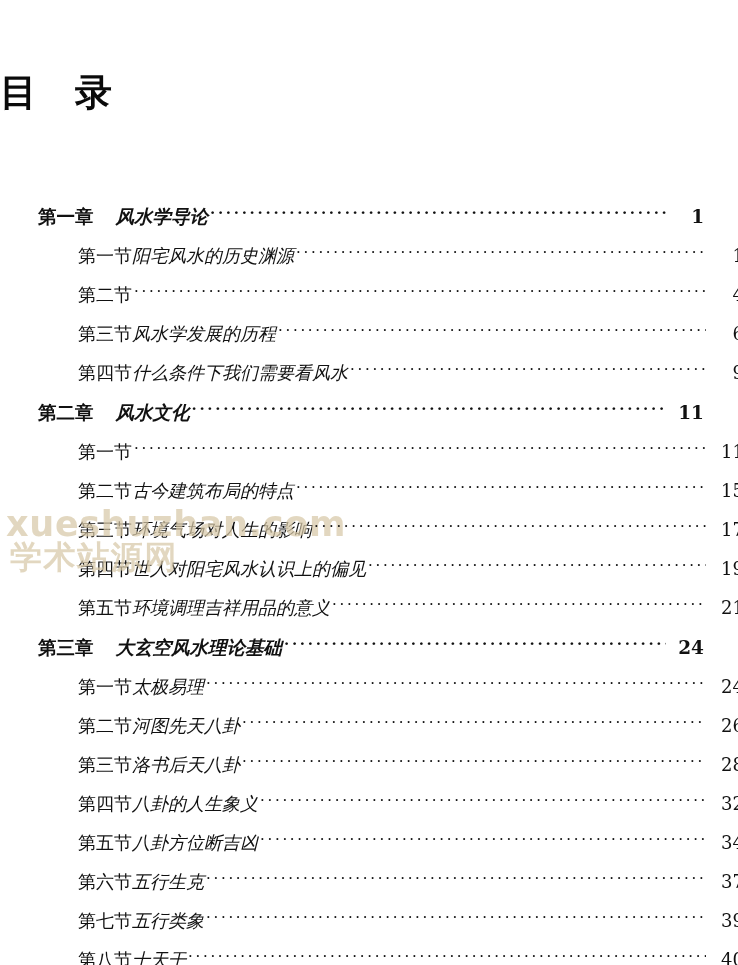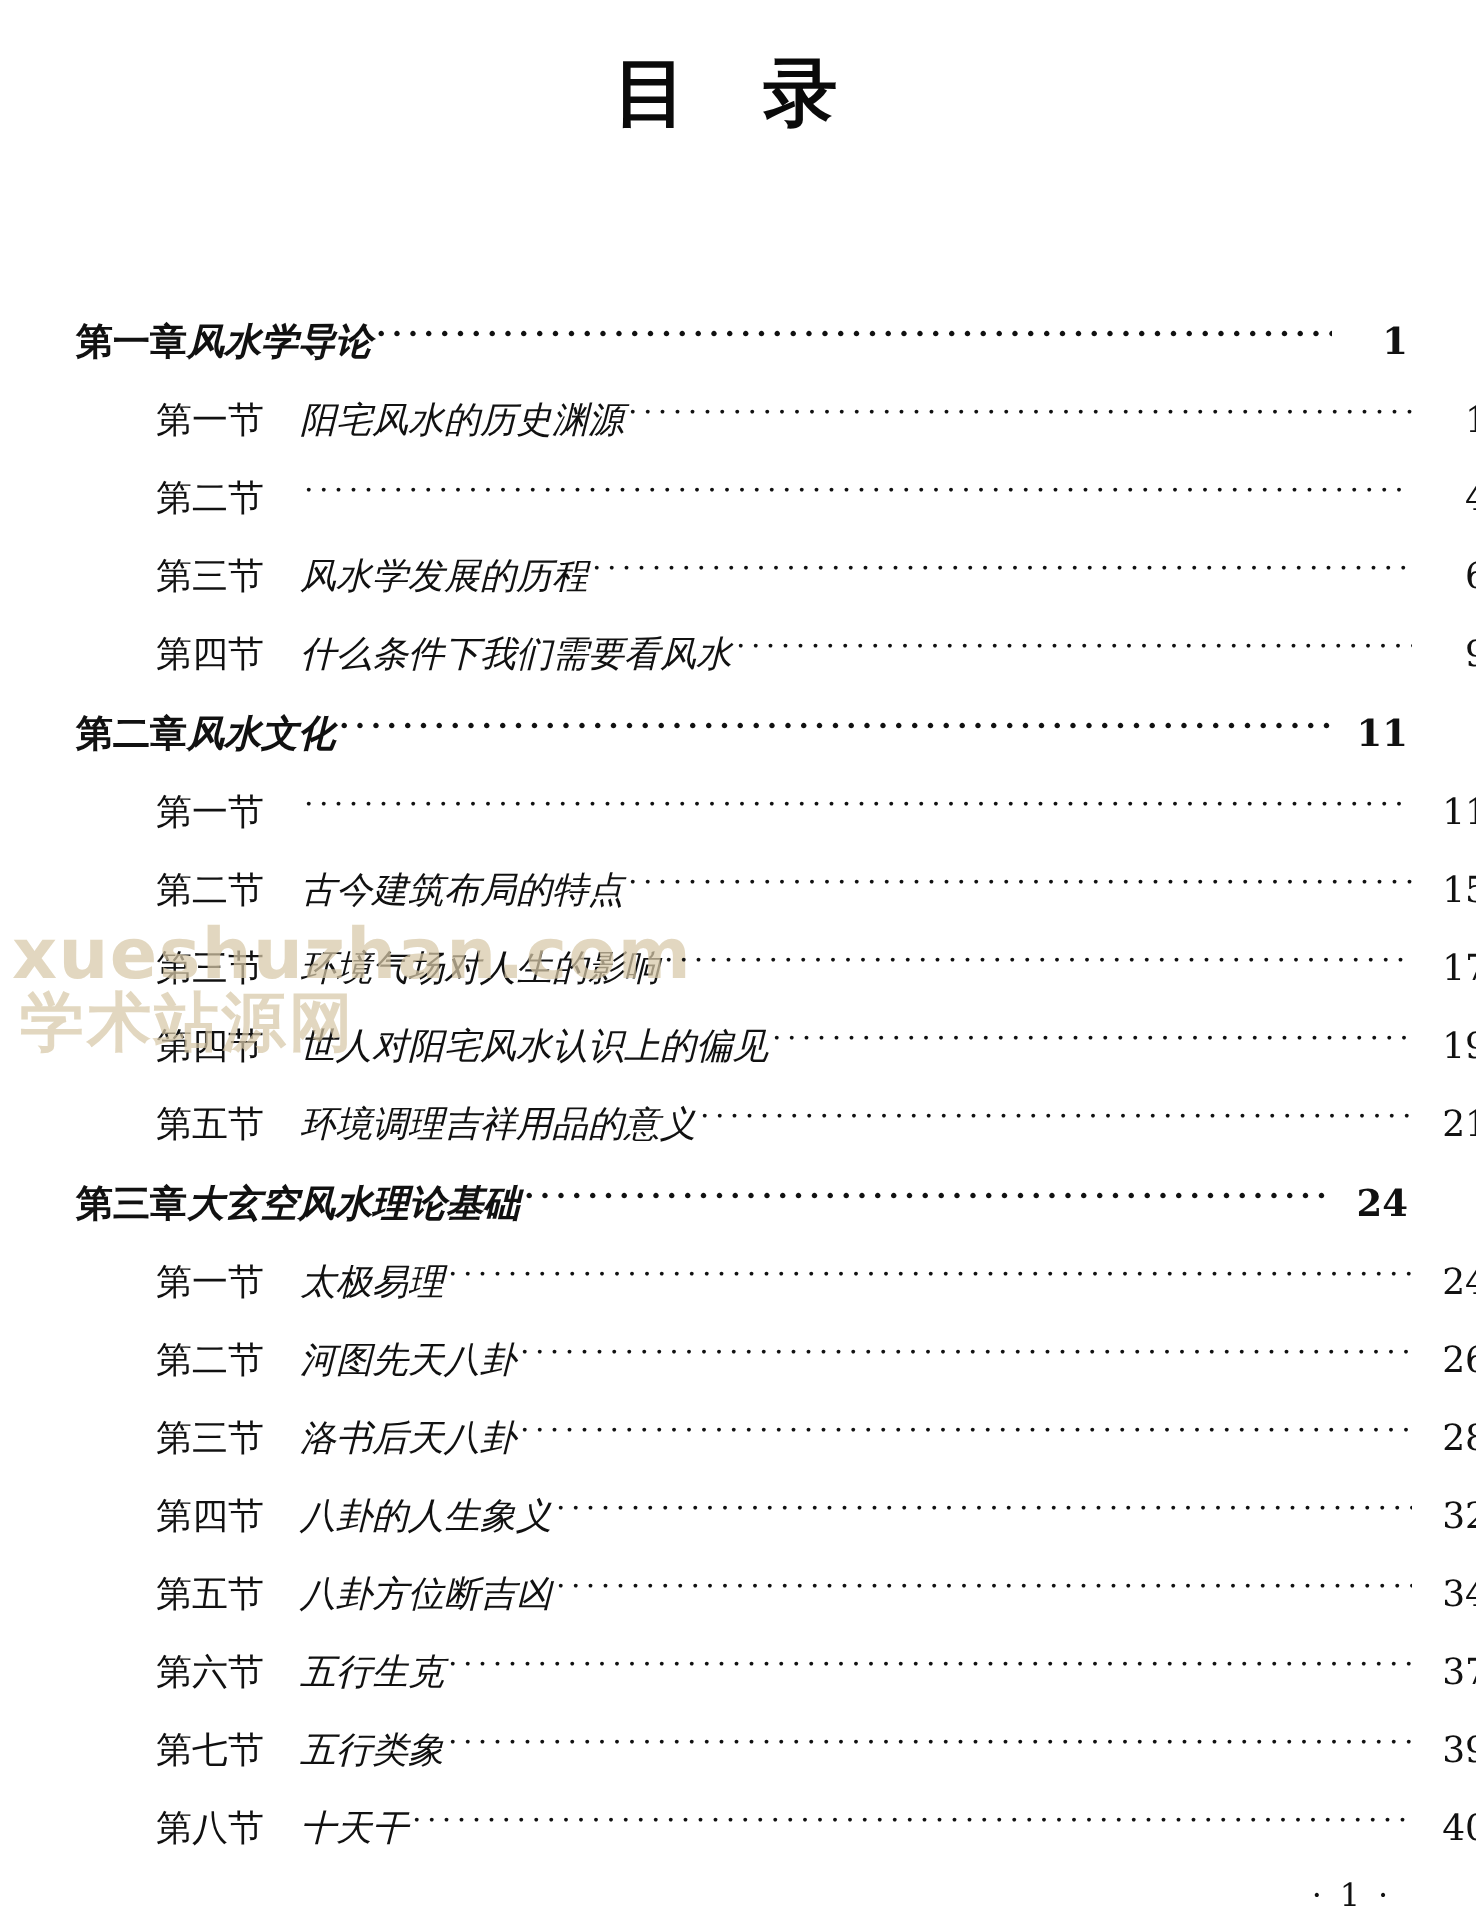--- a/index.html
+++ b/index.html
@@ -22,11 +22,11 @@
     box-sizing: border-box;
   }
   .page-title {
-    text-align: center;
+    text-align: left;
     font-size: 37px;
     font-weight: bold;
     letter-spacing: 0.34em;
-    margin-top: 22px;
+    margin-top: 68px;
     margin-bottom: 0;
     font-family: "DejaVu Serif", "Liberation Serif", serif;
     color: #0a0a0a;

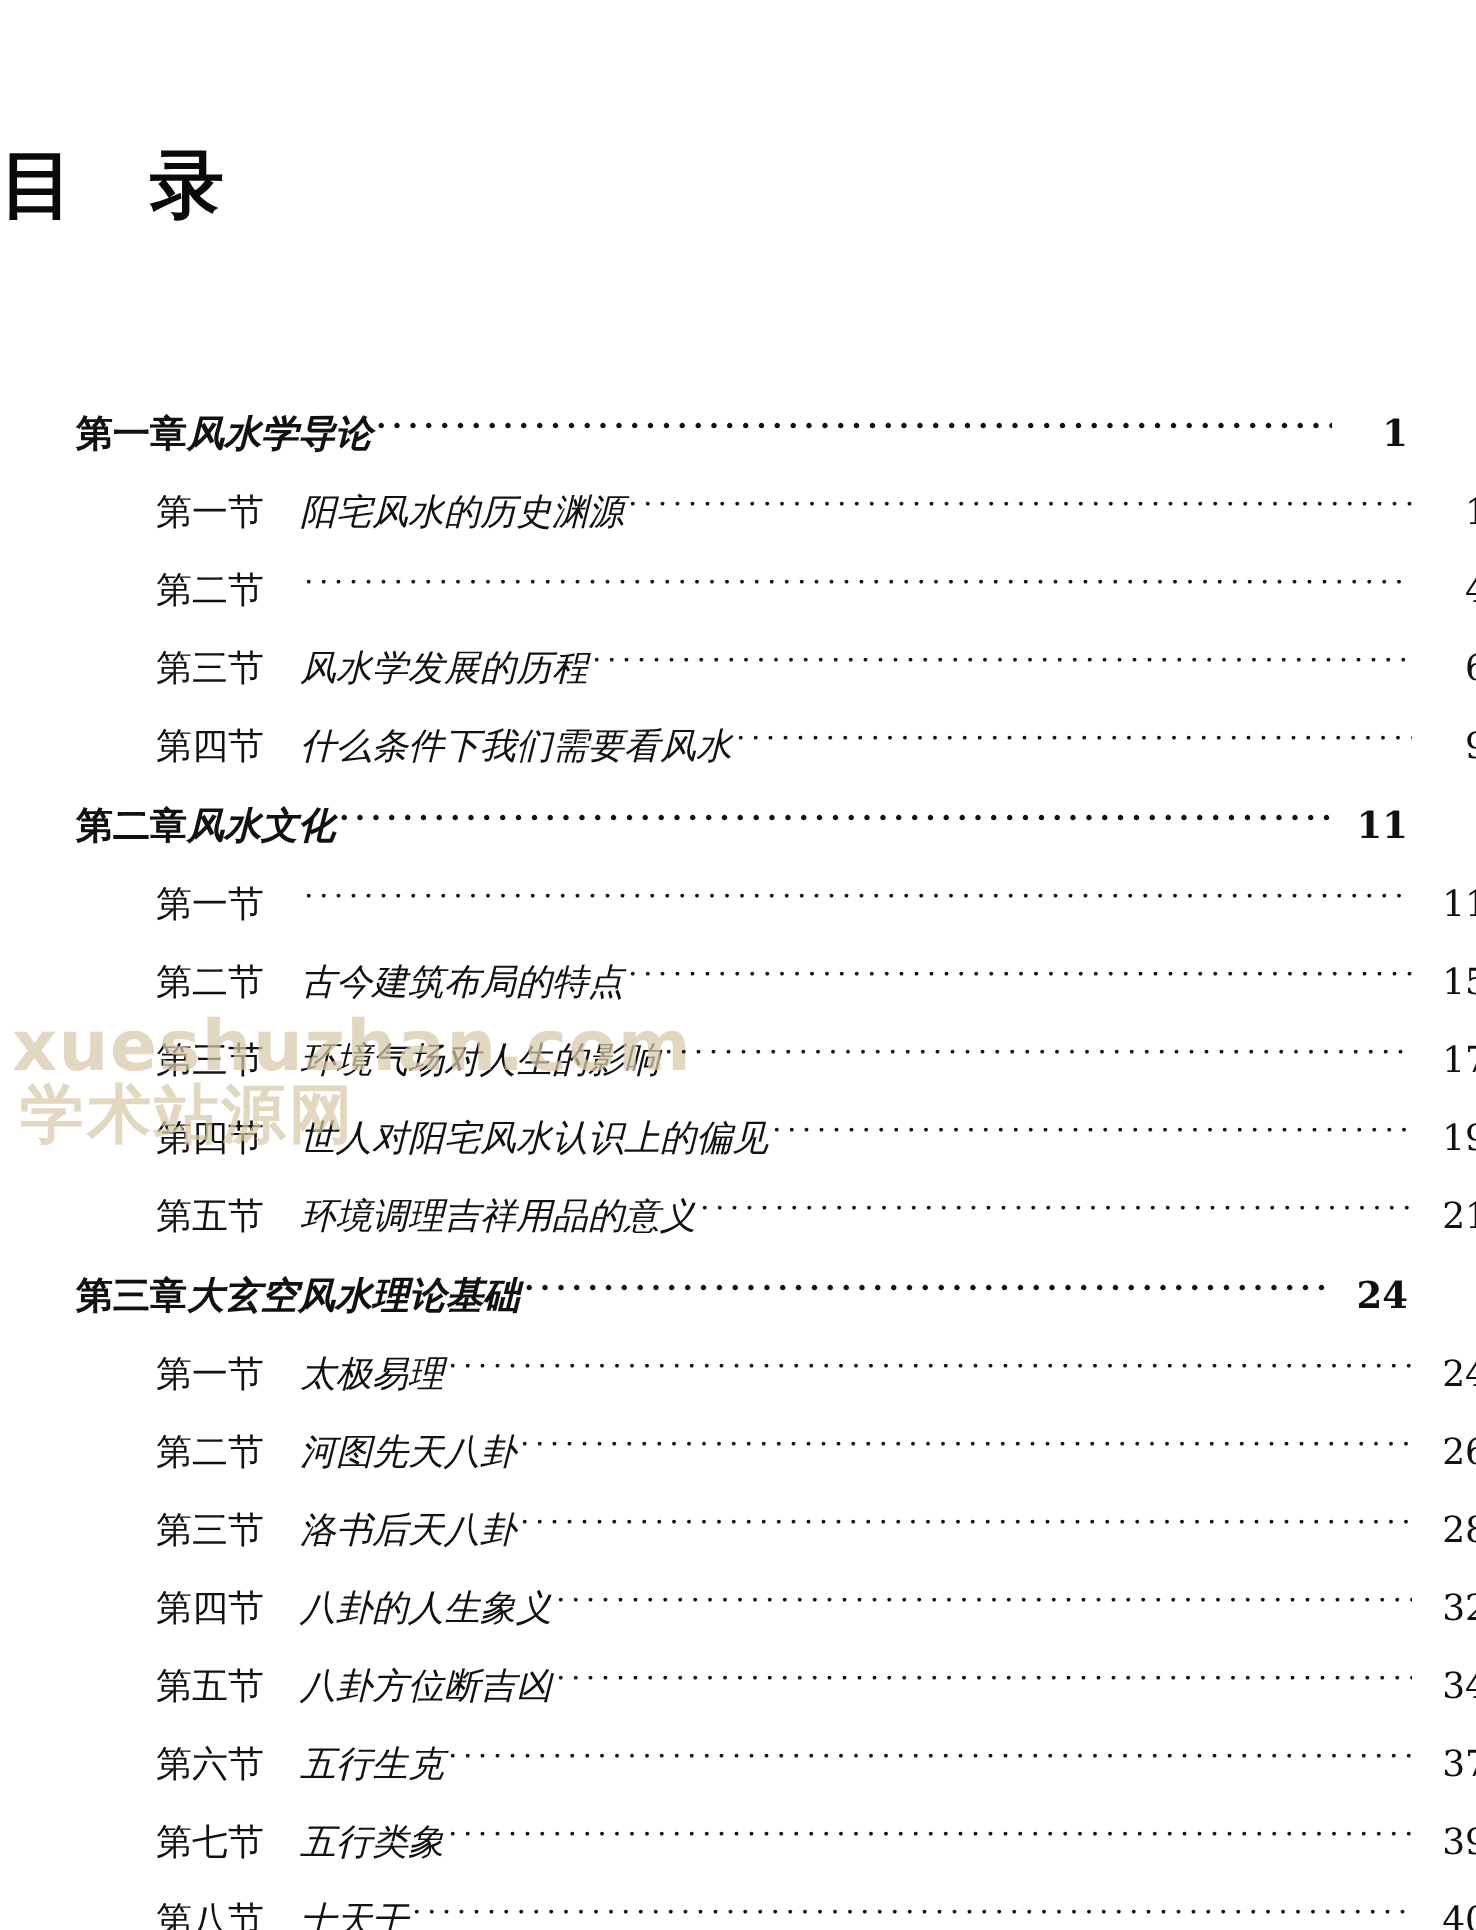--- a/index.html
+++ b/index.html
@@ -57,6 +57,7 @@
     flex: 0 0 auto;
   }
   .chapter .lbl {
+    margin-right: 22px;
   }
   .section .lbl {
     margin-right: 18px;

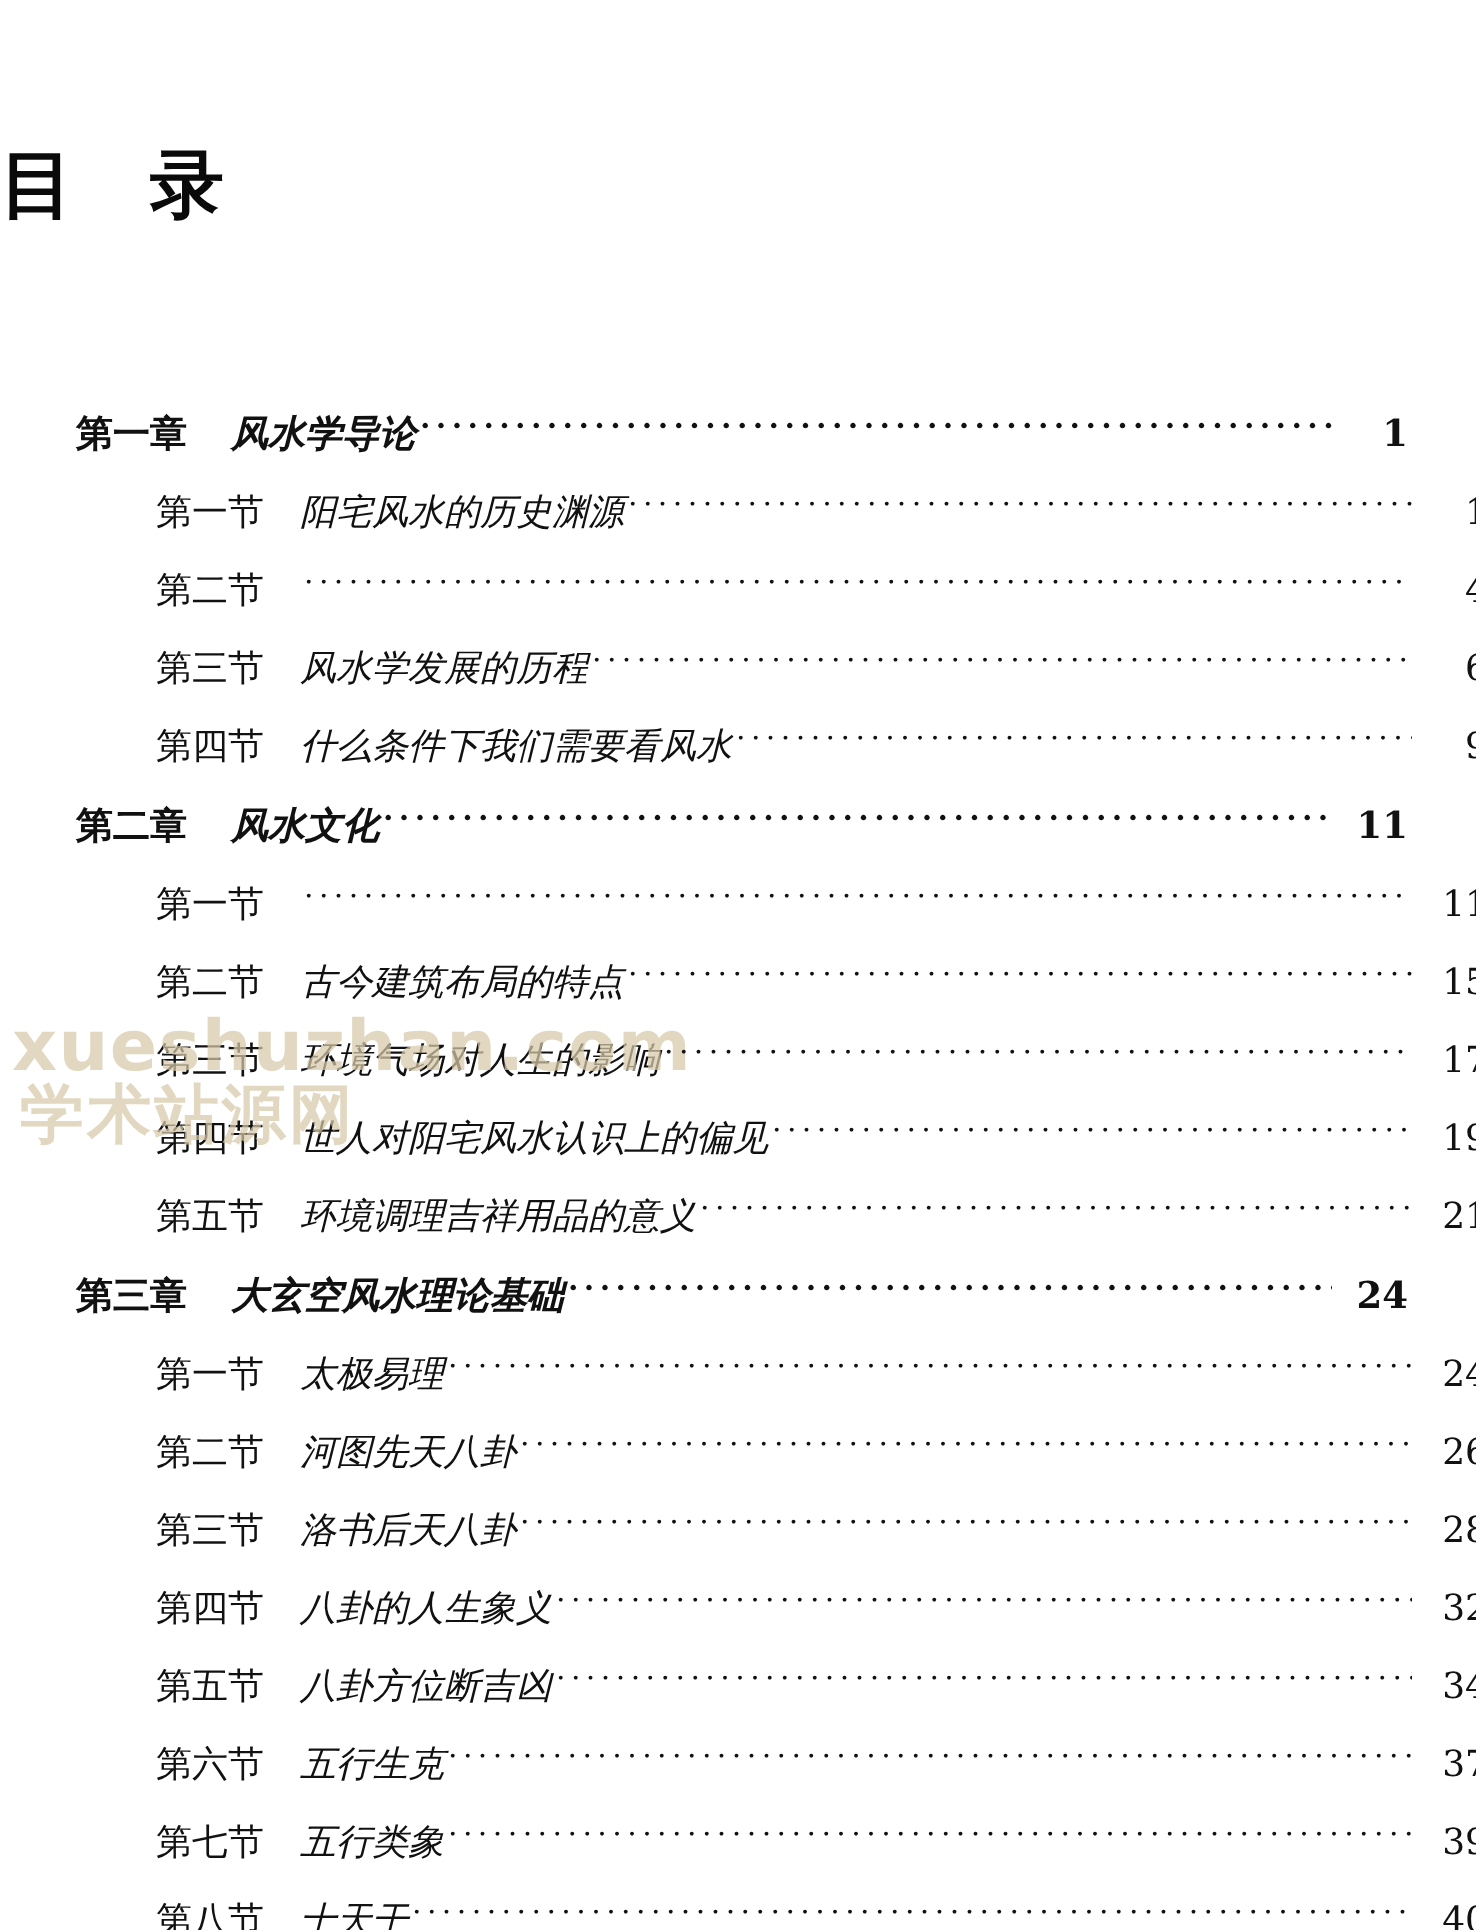--- a/index.html
+++ b/index.html
@@ -60,7 +60,6 @@
     margin-right: 22px;
   }
   .section .lbl {
-    margin-right: 18px;
   }
   .ttl {
     flex: 0 0 auto;

